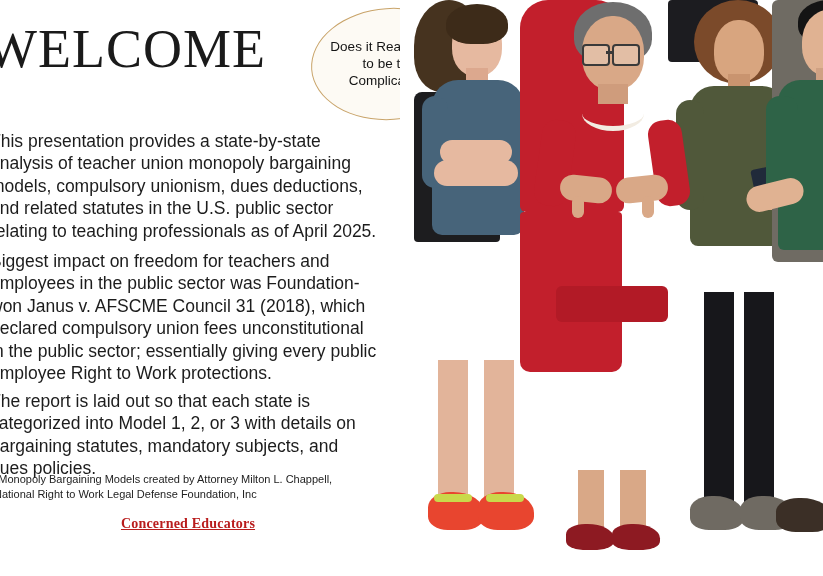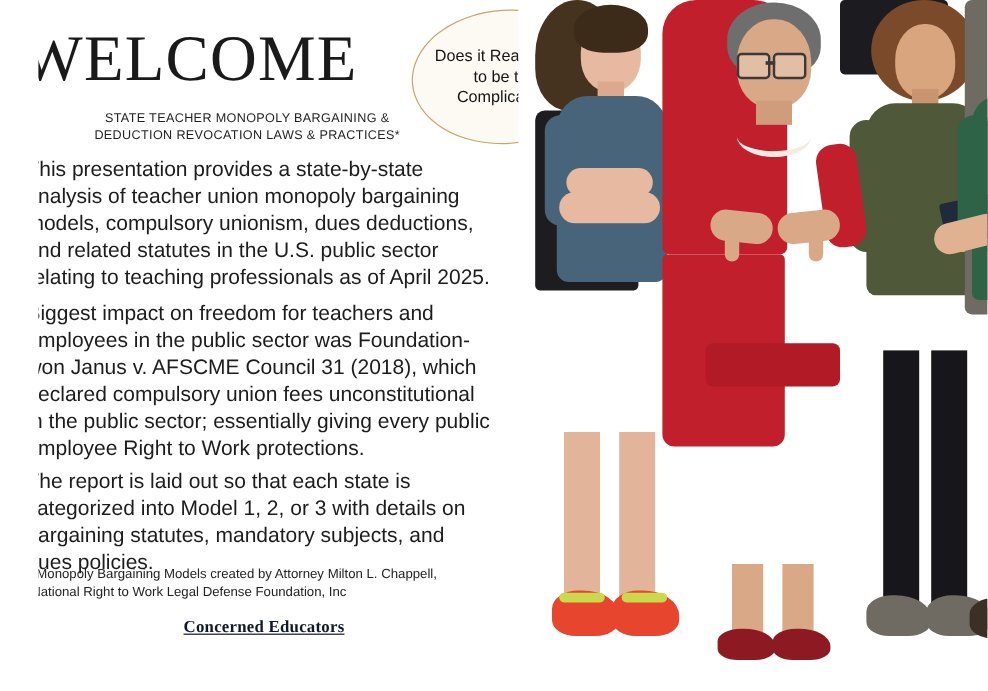--- a/index.html
+++ b/index.html
@@ -20,7 +20,6 @@
     inset: 0;
     background: #ffffff;
     overflow: hidden;
-    margin-left: 32px;
   }
 
   

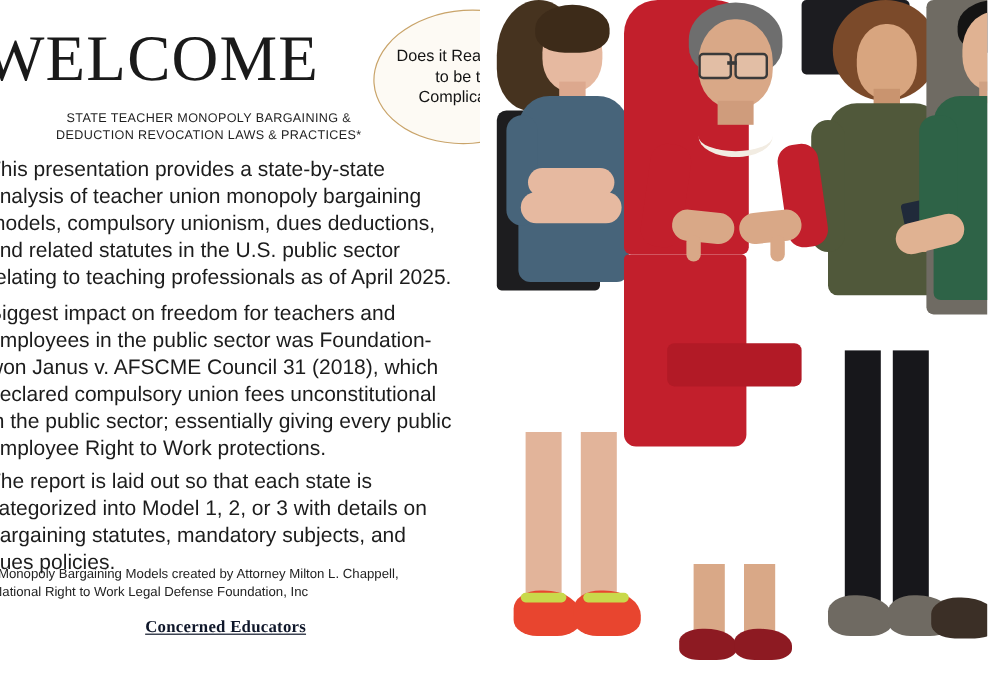--- a/index.html
+++ b/index.html
@@ -223,7 +223,6 @@
 
   <div class="title">WELCOME</div>
 
-  <div class="subtitle">STATE TEACHER MONOPOLY BARGAINING &amp; DEDUCTION REVOCATION LAWS &amp; PRACTICES*</div>
 
   <div class="body-block p1">This presentation provides a state-by-state analysis of teacher union monopoly bargaining models, compulsory unionism, dues deductions, and related statutes in the U.S. public sector relating to teaching professionals as of April 2025.</div>
   <div class="body-block p2">Biggest impact on freedom for teachers and employees in the public sector was Foundation-won Janus v. AFSCME Council 31 (2018), which declared compulsory union fees unconstitutional in the public sector; essentially giving every public employee Right to Work protections.</div>

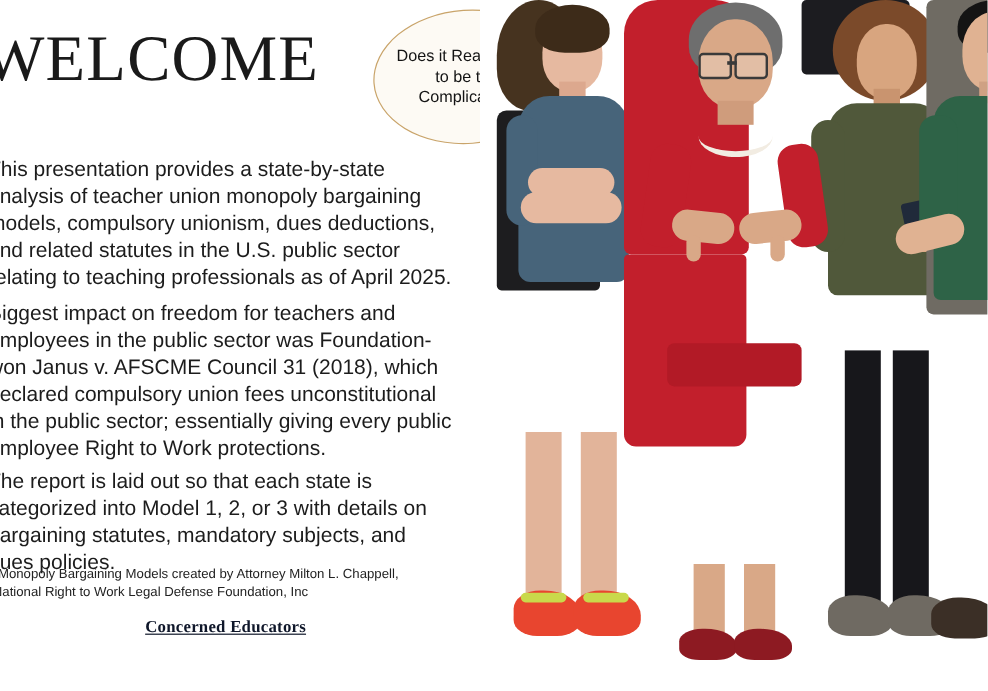--- a/index.html
+++ b/index.html
@@ -81,7 +81,7 @@
     font-family: "Liberation Serif", serif;
     font-weight: bold;
     font-size: 14px;
-    color: #0f172a;
+    color: #b91c1c;
     letter-spacing: 0.2px;
     text-decoration: underline;
   }

